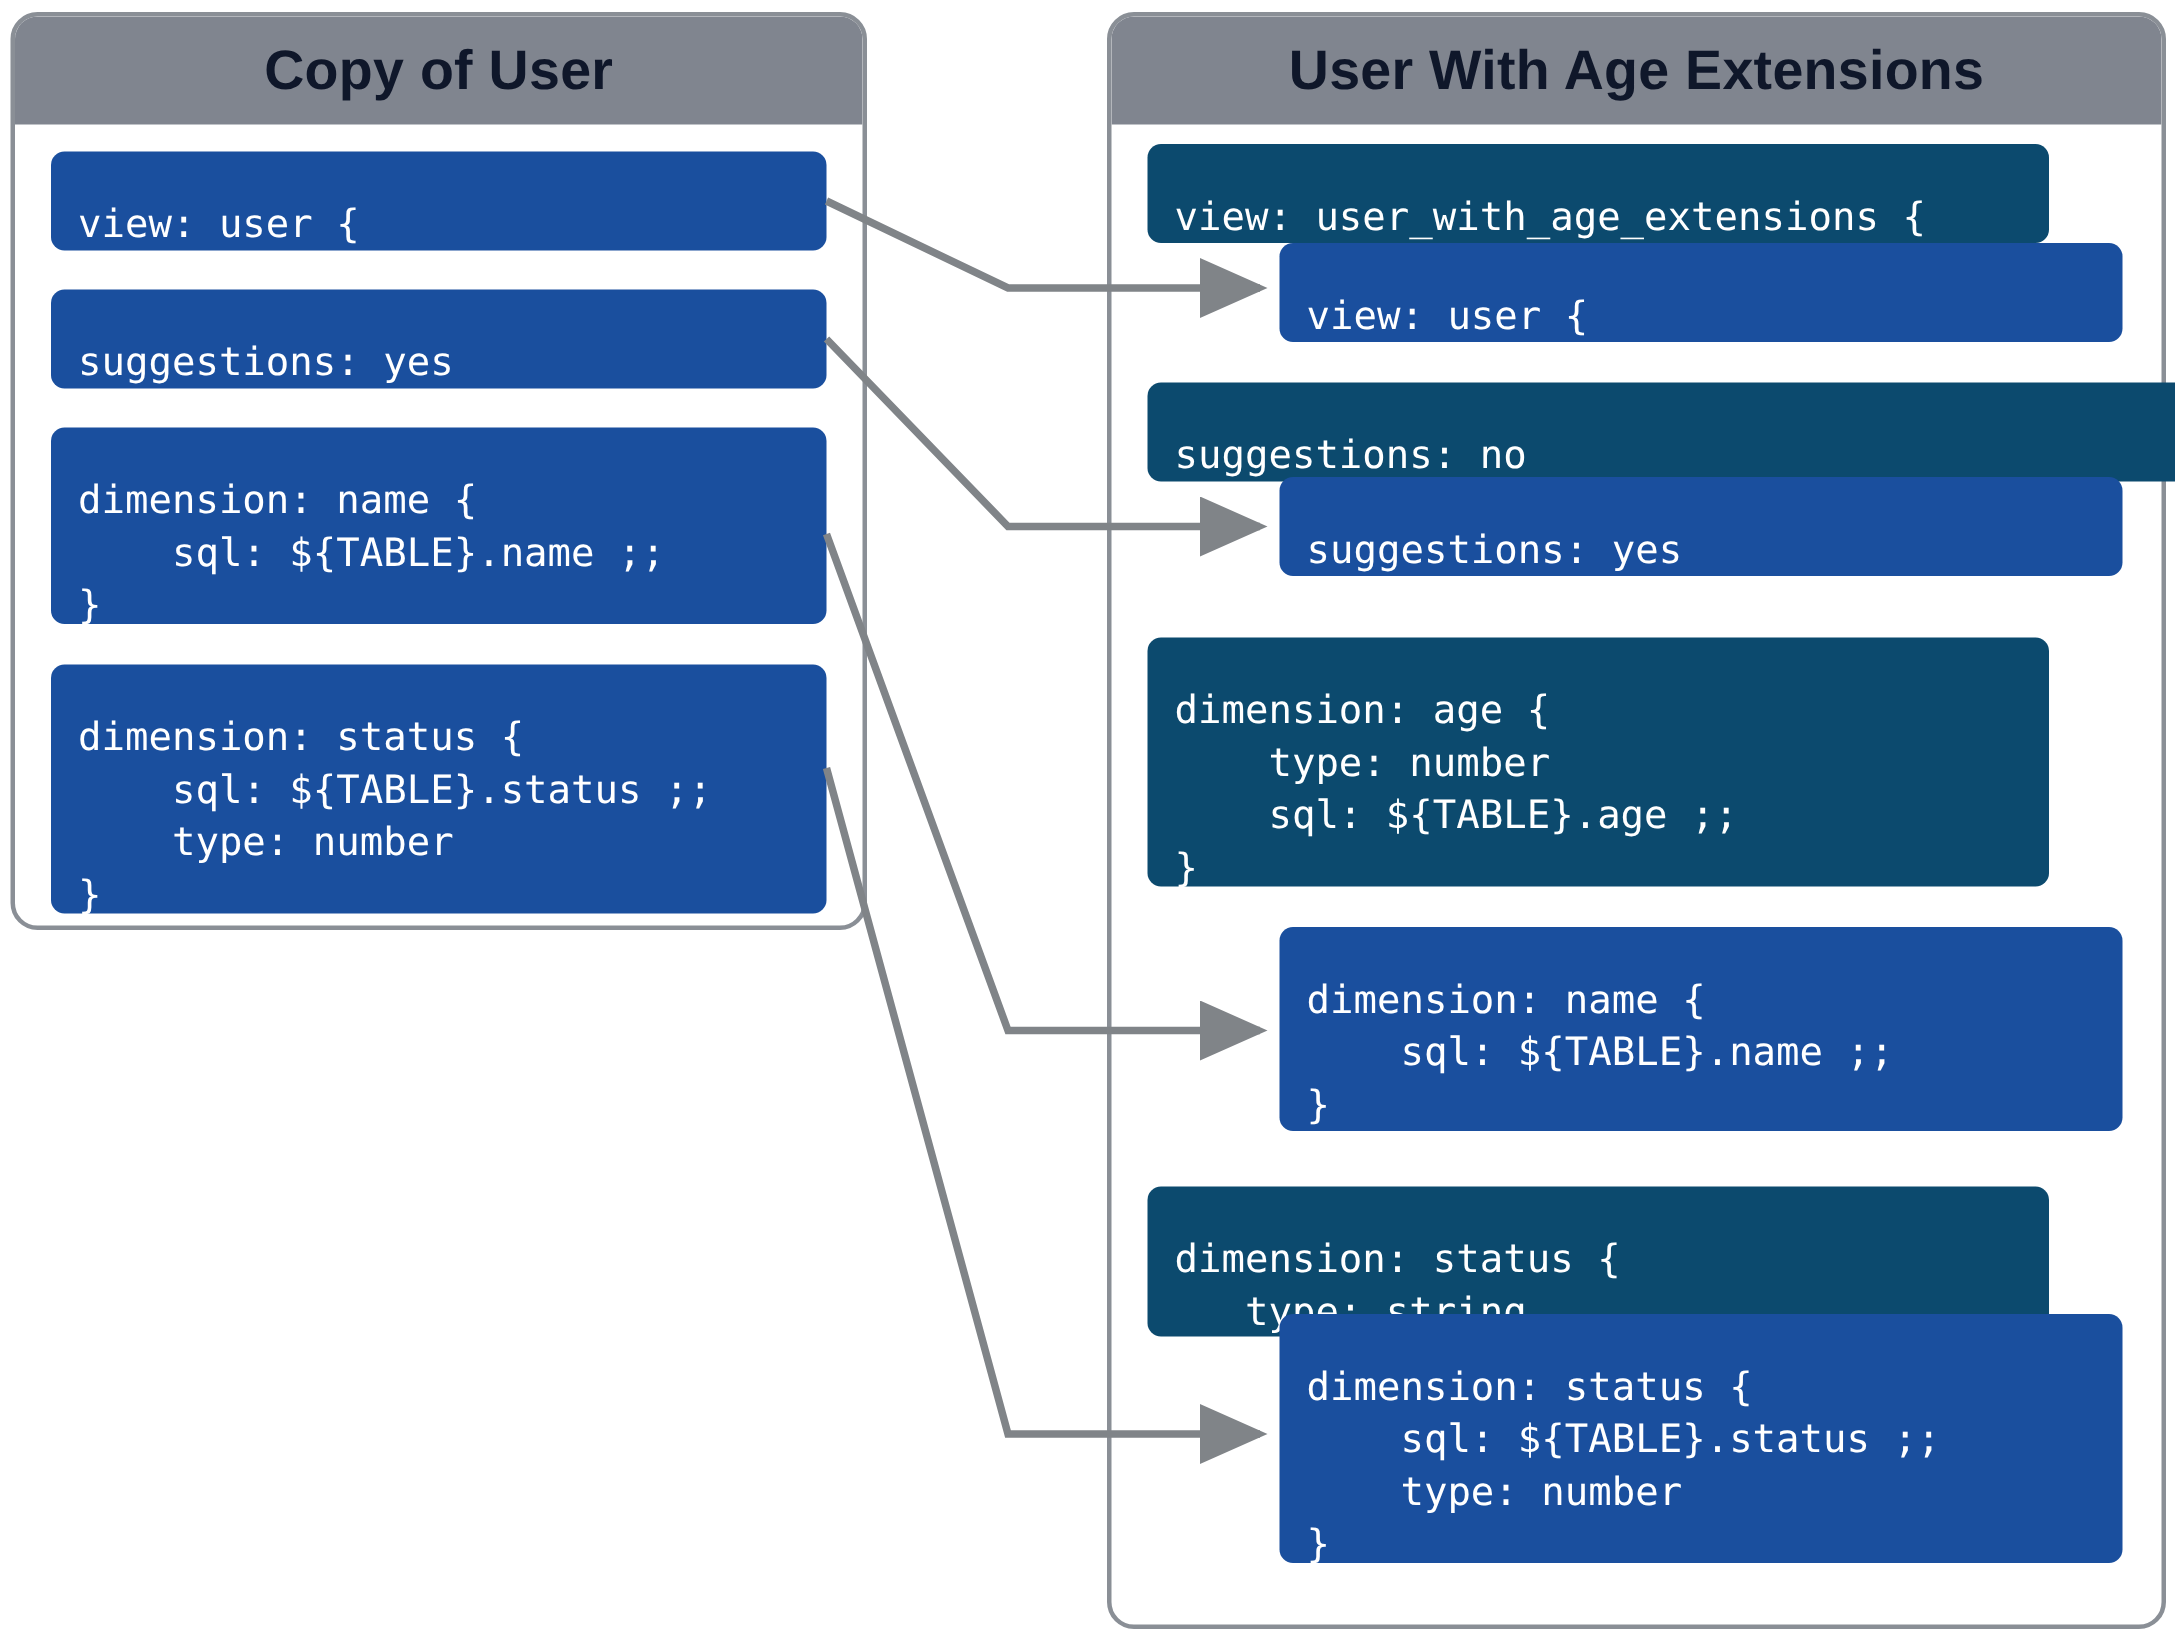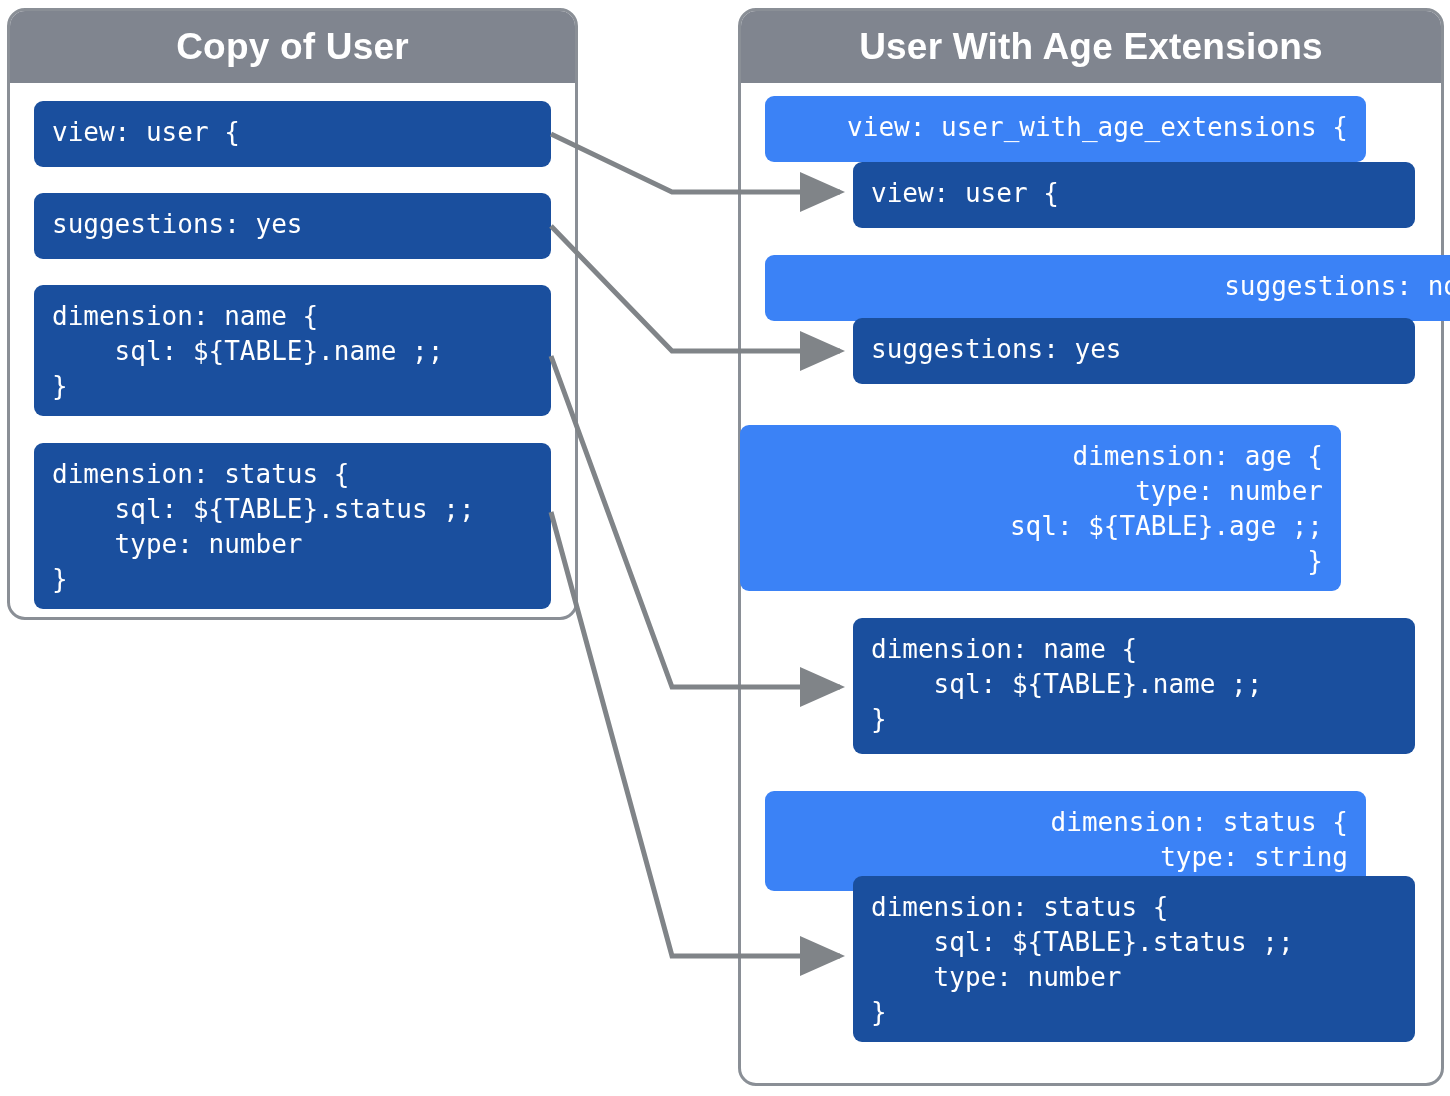--- a/index.html
+++ b/index.html
@@ -35,7 +35,7 @@
     box-sizing: border-box;
     width: 100%;
     background: #80858f;
-    color: #ffffff;
+    color: #0f172a;
     text-align: center;
     font-weight: 700;
     letter-spacing: 0.2px;

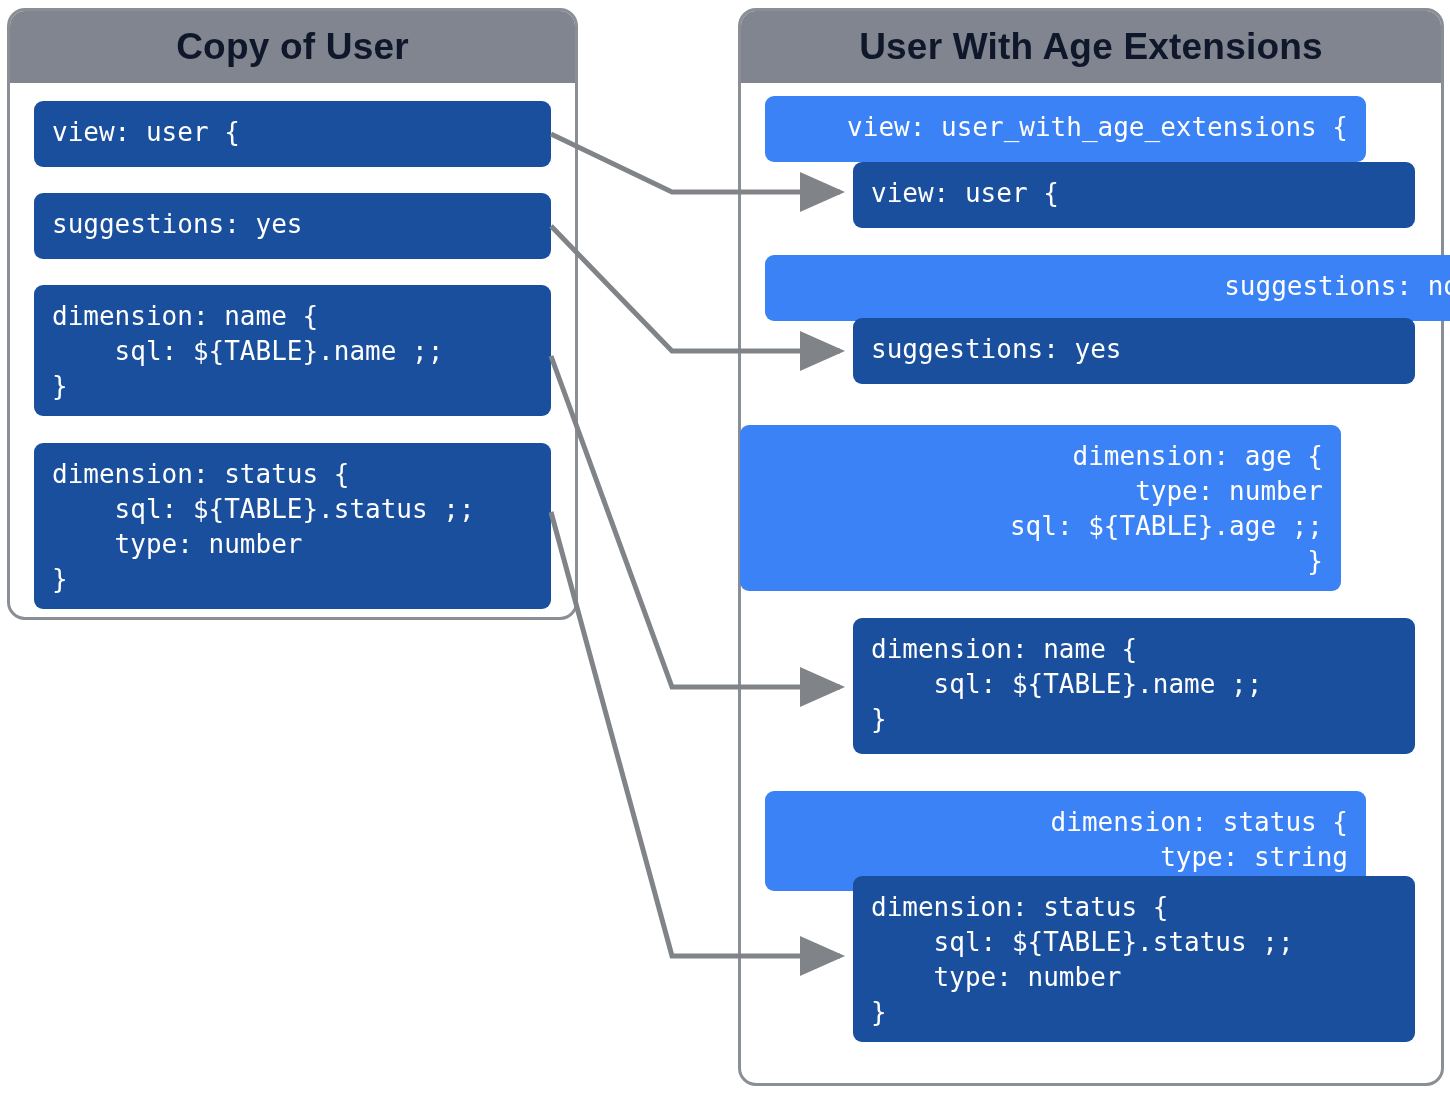--- a/index.html
+++ b/index.html
@@ -76,7 +76,7 @@
     font-size: 26px;
     line-height: 35px;
     white-space: pre;
-    padding: 14px 18px;
+    padding: 32px 18px;
     letter-spacing: 0px;
   }
   .code-box.dark  { background: #1a4f9e; }

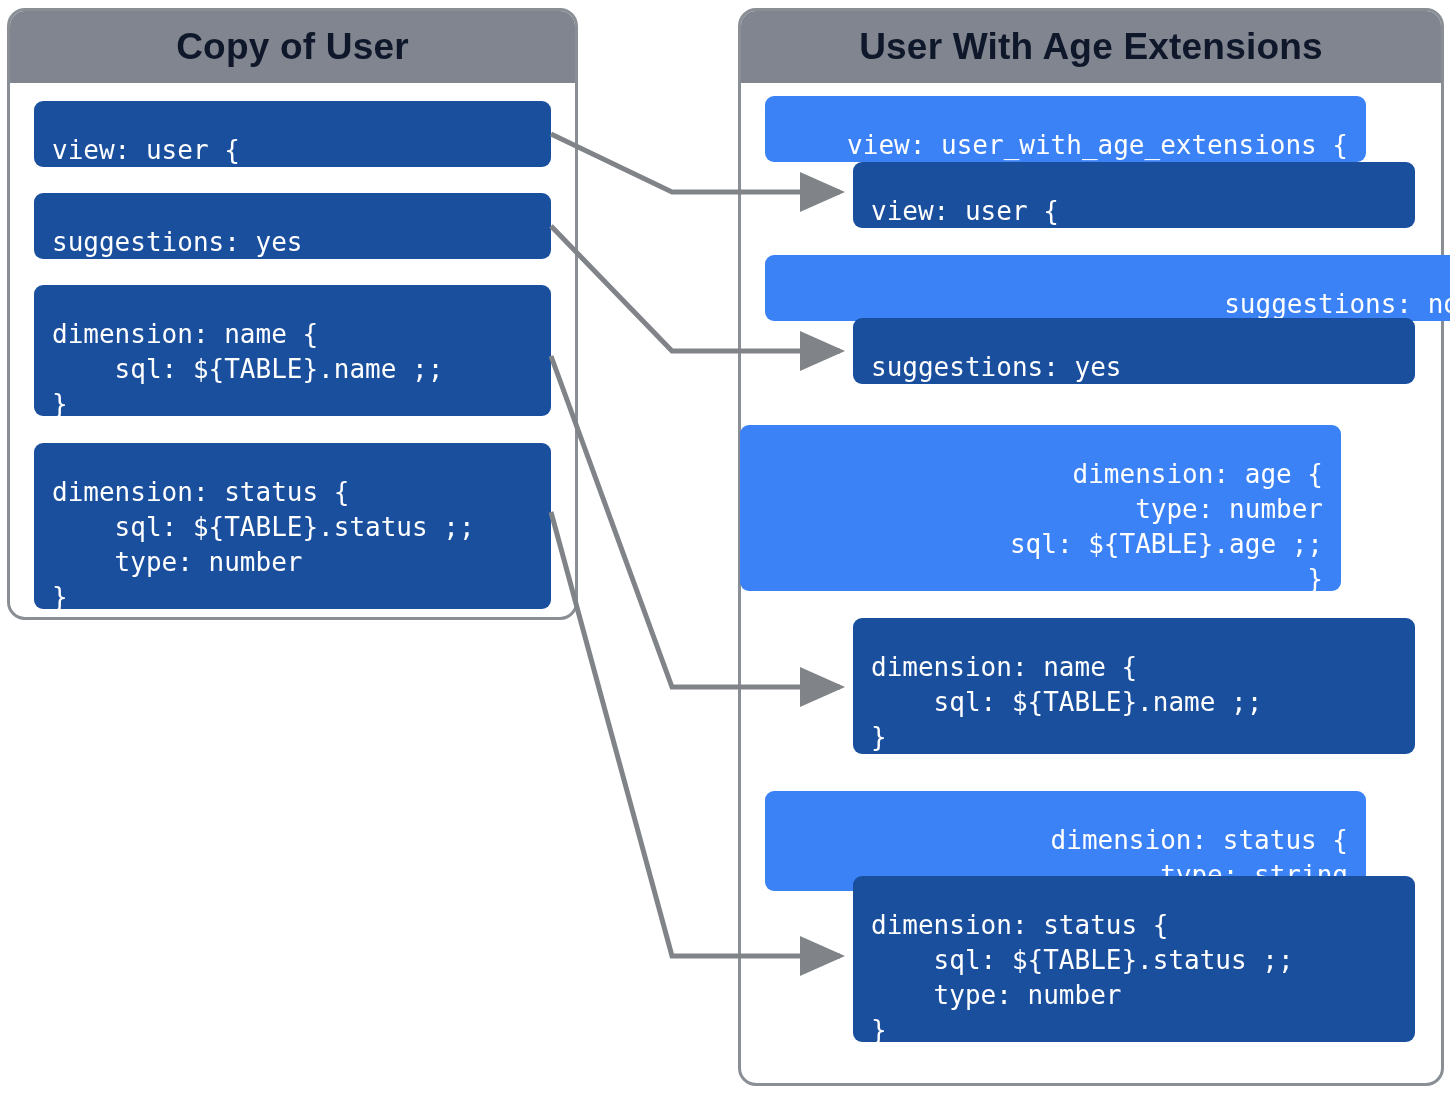--- a/index.html
+++ b/index.html
@@ -80,7 +80,7 @@
     letter-spacing: 0px;
   }
   .code-box.dark  { background: #1a4f9e; }
-  .code-box.light { background: #3b82f6; text-align: right; }
+  .code-box.light { background: #0c4a6e; }
 
   
   #lb-view        { left: 34px;  top: 101px; width: 517px; height: 66px;  }

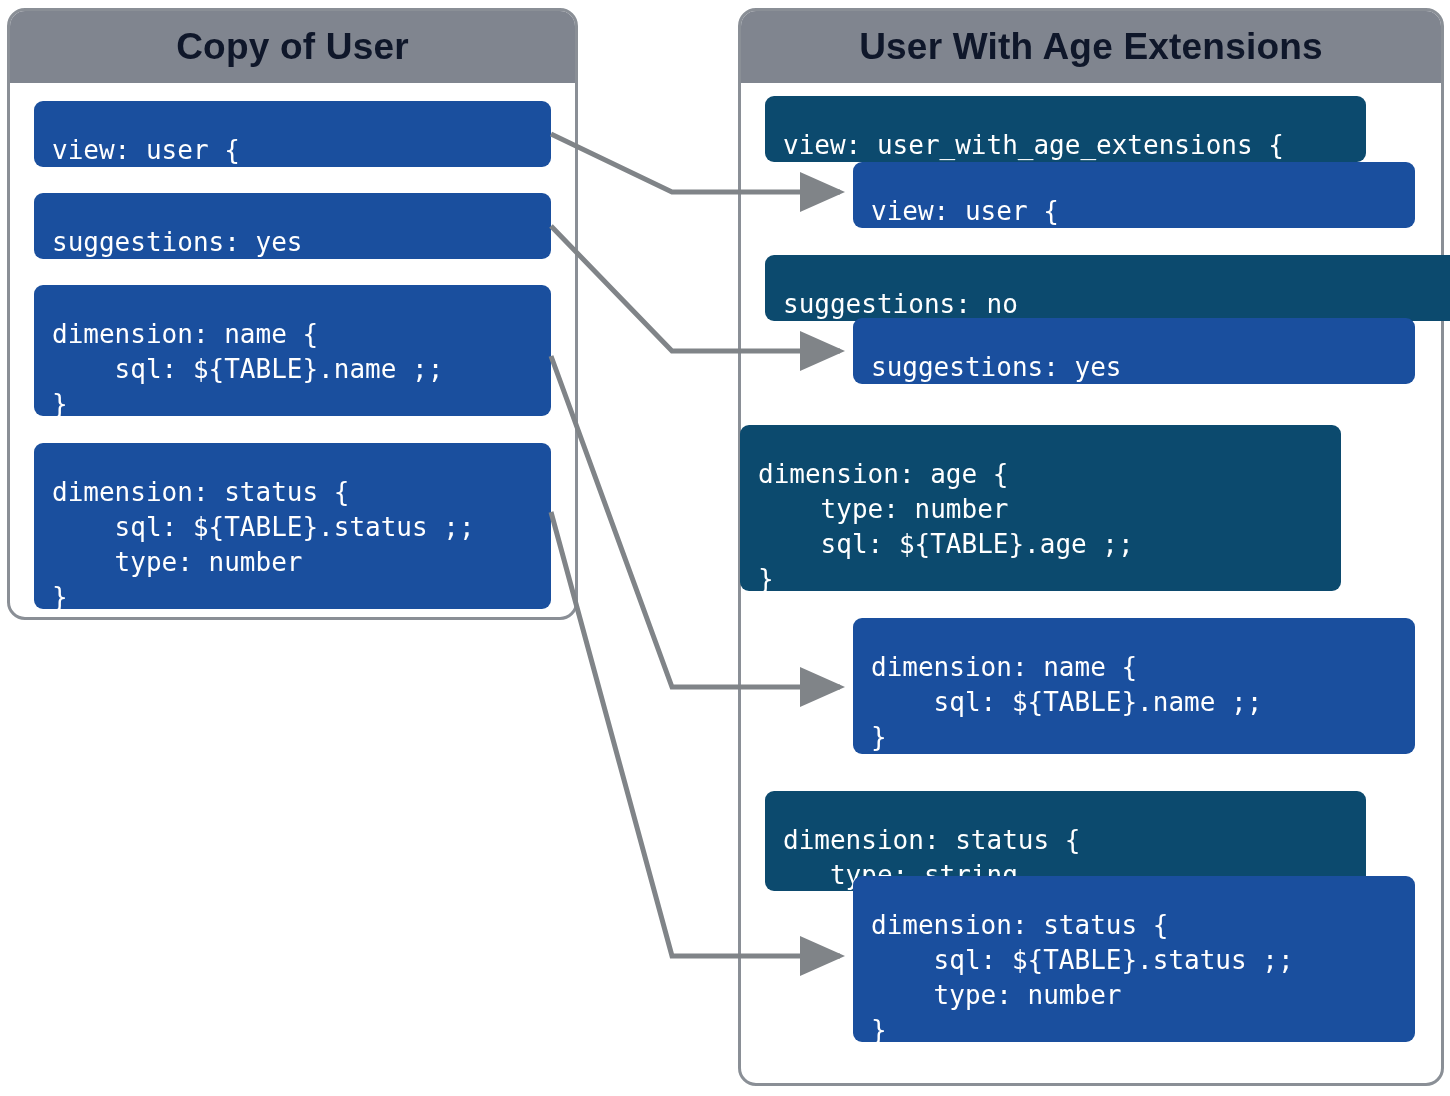--- a/index.html
+++ b/index.html
@@ -95,7 +95,7 @@
   #rb-sugg-outer  { left: 765px; top: 255px; width: 712px; height: 66px;  }
   #rb-sugg-inner  { left: 853px; top: 318px; width: 562px; height: 66px;  }
 
-  #rb-age         { left: 740px; top: 425px; width: 601px; height: 166px; }
+  #rb-age         { left: 765px; top: 425px; width: 601px; height: 166px; }
 
   #rb-name-inner  { left: 853px; top: 618px; width: 562px; height: 136px; }
 

